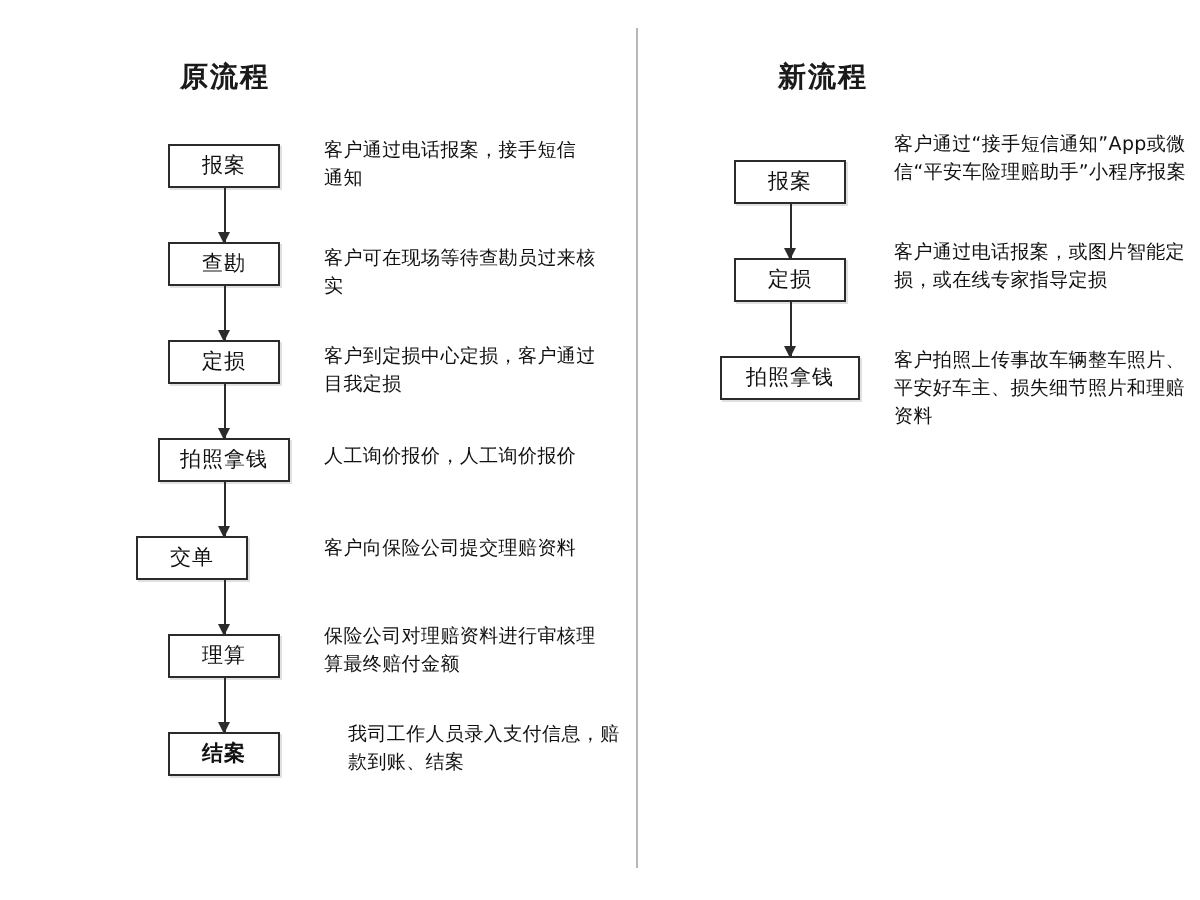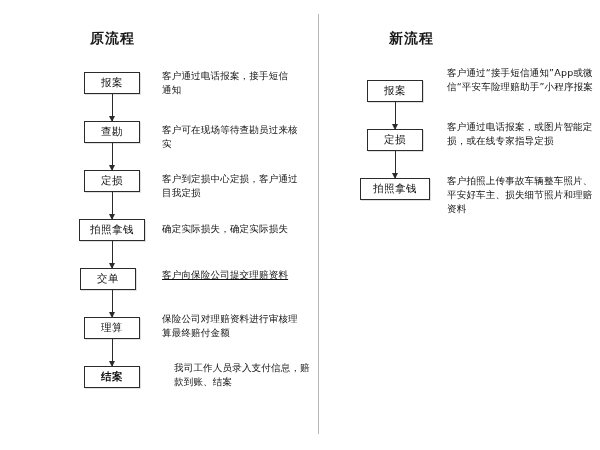--- a/index.html
+++ b/index.html
@@ -117,7 +117,7 @@
     <div class="desc" style="left:140px; top:69px; width:130px;">客户通过电话报案，接手短信通知</div>
     <div class="desc" style="left:140px; top:123px; width:136px;">客户可在现场等待查勘员过来核实</div>
     <div class="desc" style="left:140px; top:172px; width:142px;">客户到定损中心定损，客户通过目我定损</div>
-    <div class="desc" style="left:140px; top:222px; width:146px;">确定实际损失，确定实际损失</div>
+    <div class="desc" style="left:140px; top:222px; width:146px;">人工询价报价，人工询价报价</div>
     <div class="desc" style="left:140px; top:268px; width:146px;text-decoration:underline;">客户向保险公司提交理赔资料</div>
     <div class="desc" style="left:140px; top:312px; width:140px;">保险公司对理赔资料进行审核理算最终赔付金额</div>
     <div class="desc" style="left:152px; top:361px; width:136px;">我司工作人员录入支付信息，赔款到账、结案</div>

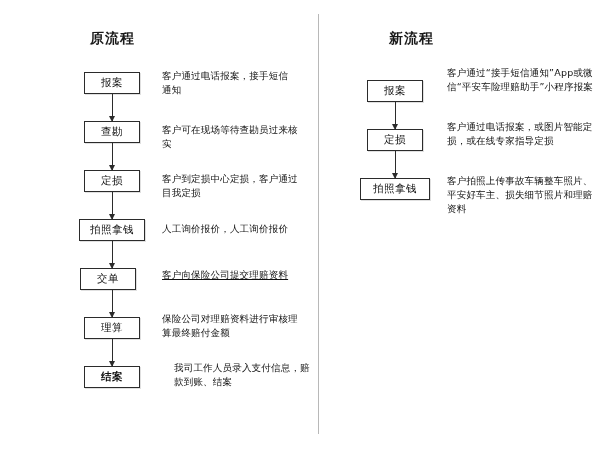--- a/index.html
+++ b/index.html
@@ -106,7 +106,7 @@
     <div class="node" style="left:57px; top:219px; width:66px; height:22px;">拍照拿钱</div>
     <div class="arrow" style="left:90px; top:241px; height:27px;"></div>
 
-    <div class="node" style="left:58px; top:268px; width:56px; height:22px;">交单</div>
+    <div class="node" style="left:46px; top:268px; width:56px; height:22px;">交单</div>
     <div class="arrow" style="left:90px; top:290px; height:27px;"></div>
 
     <div class="node" style="left:62px; top:317px; width:56px; height:22px;">理算</div>

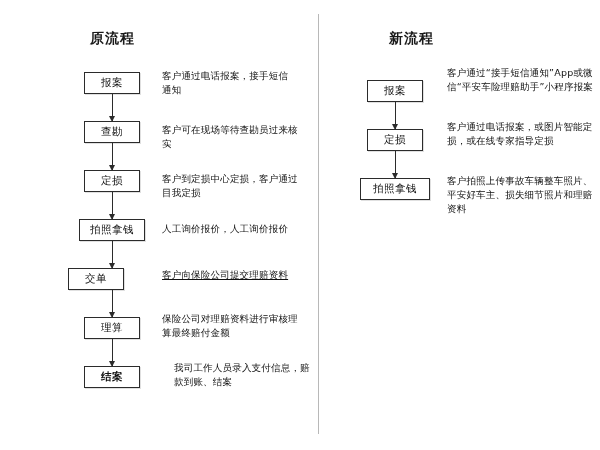--- a/index.html
+++ b/index.html
@@ -118,7 +118,7 @@
     <div class="desc" style="left:140px; top:123px; width:136px;">客户可在现场等待查勘员过来核实</div>
     <div class="desc" style="left:140px; top:172px; width:142px;">客户到定损中心定损，客户通过目我定损</div>
     <div class="desc" style="left:140px; top:222px; width:146px;">人工询价报价，人工询价报价</div>
-    <div class="desc" style="left:140px; top:268px; width:146px;text-decoration:underline;">客户向保险公司提交理赔资料</div>
+    <div class="desc" style="left:140px; top:268px; width:146px;">客户向保险公司提交理赔资料</div>
     <div class="desc" style="left:140px; top:312px; width:140px;">保险公司对理赔资料进行审核理算最终赔付金额</div>
     <div class="desc" style="left:152px; top:361px; width:136px;">我司工作人员录入支付信息，赔款到账、结案</div>
   </div>

